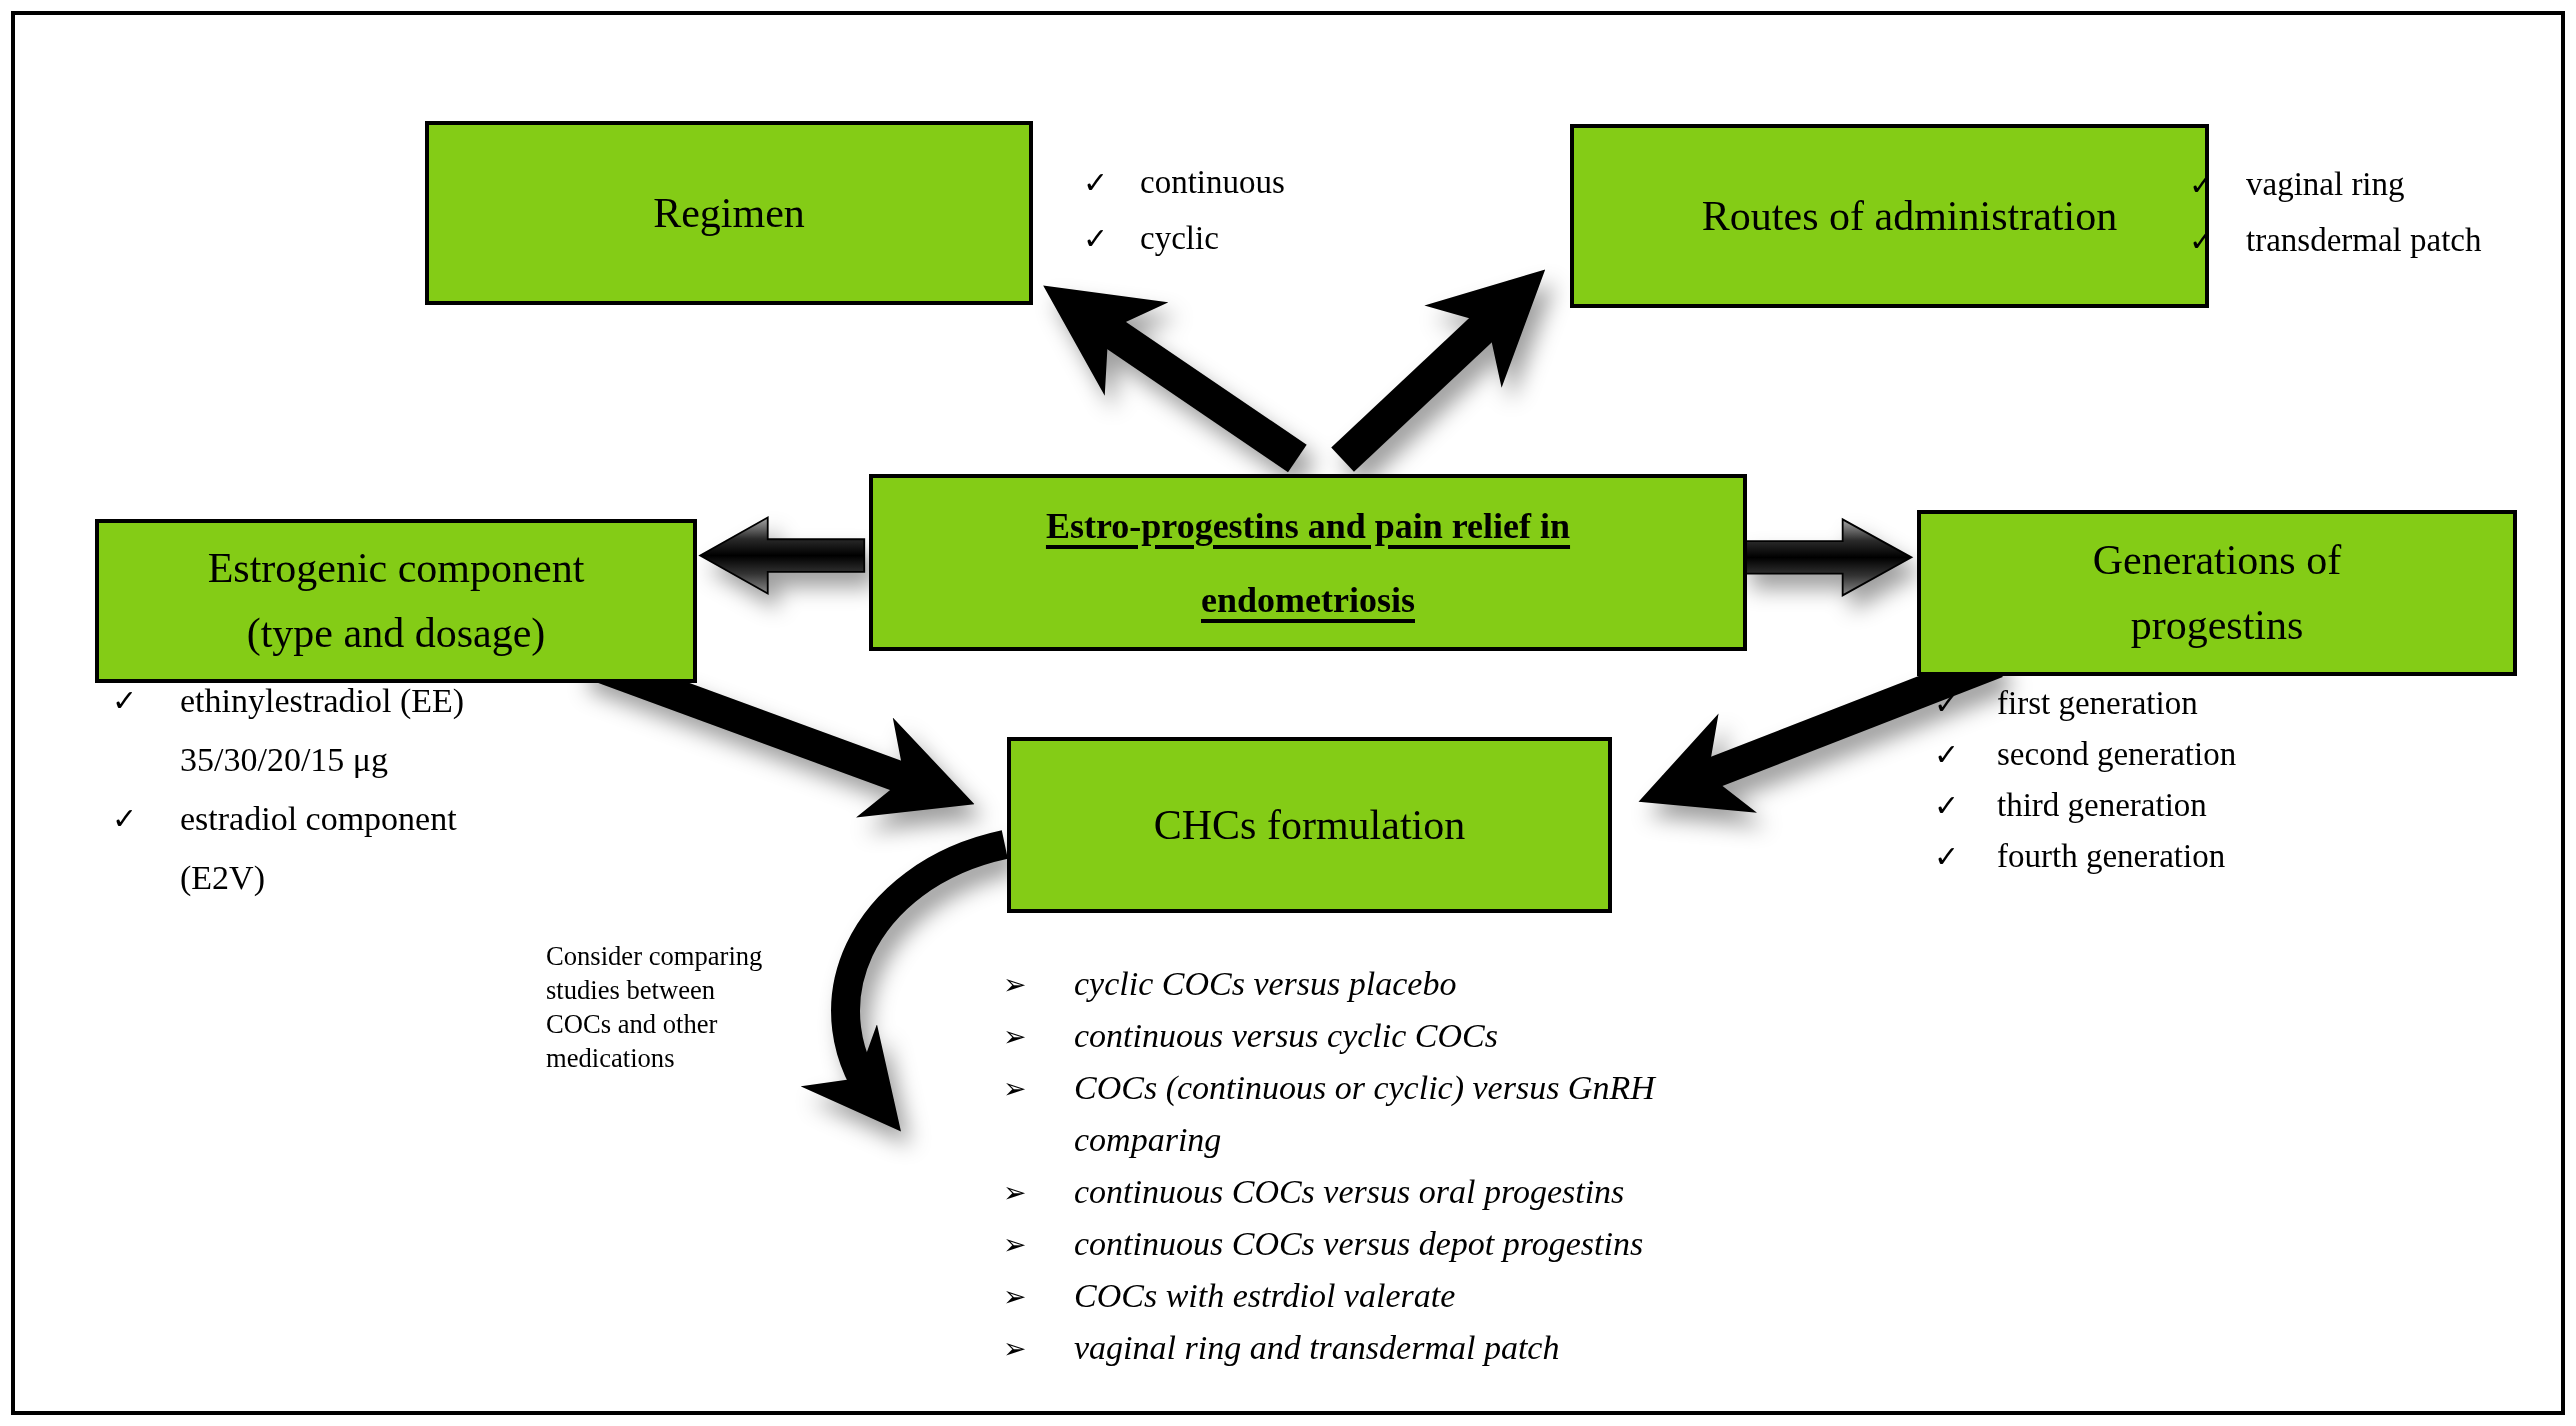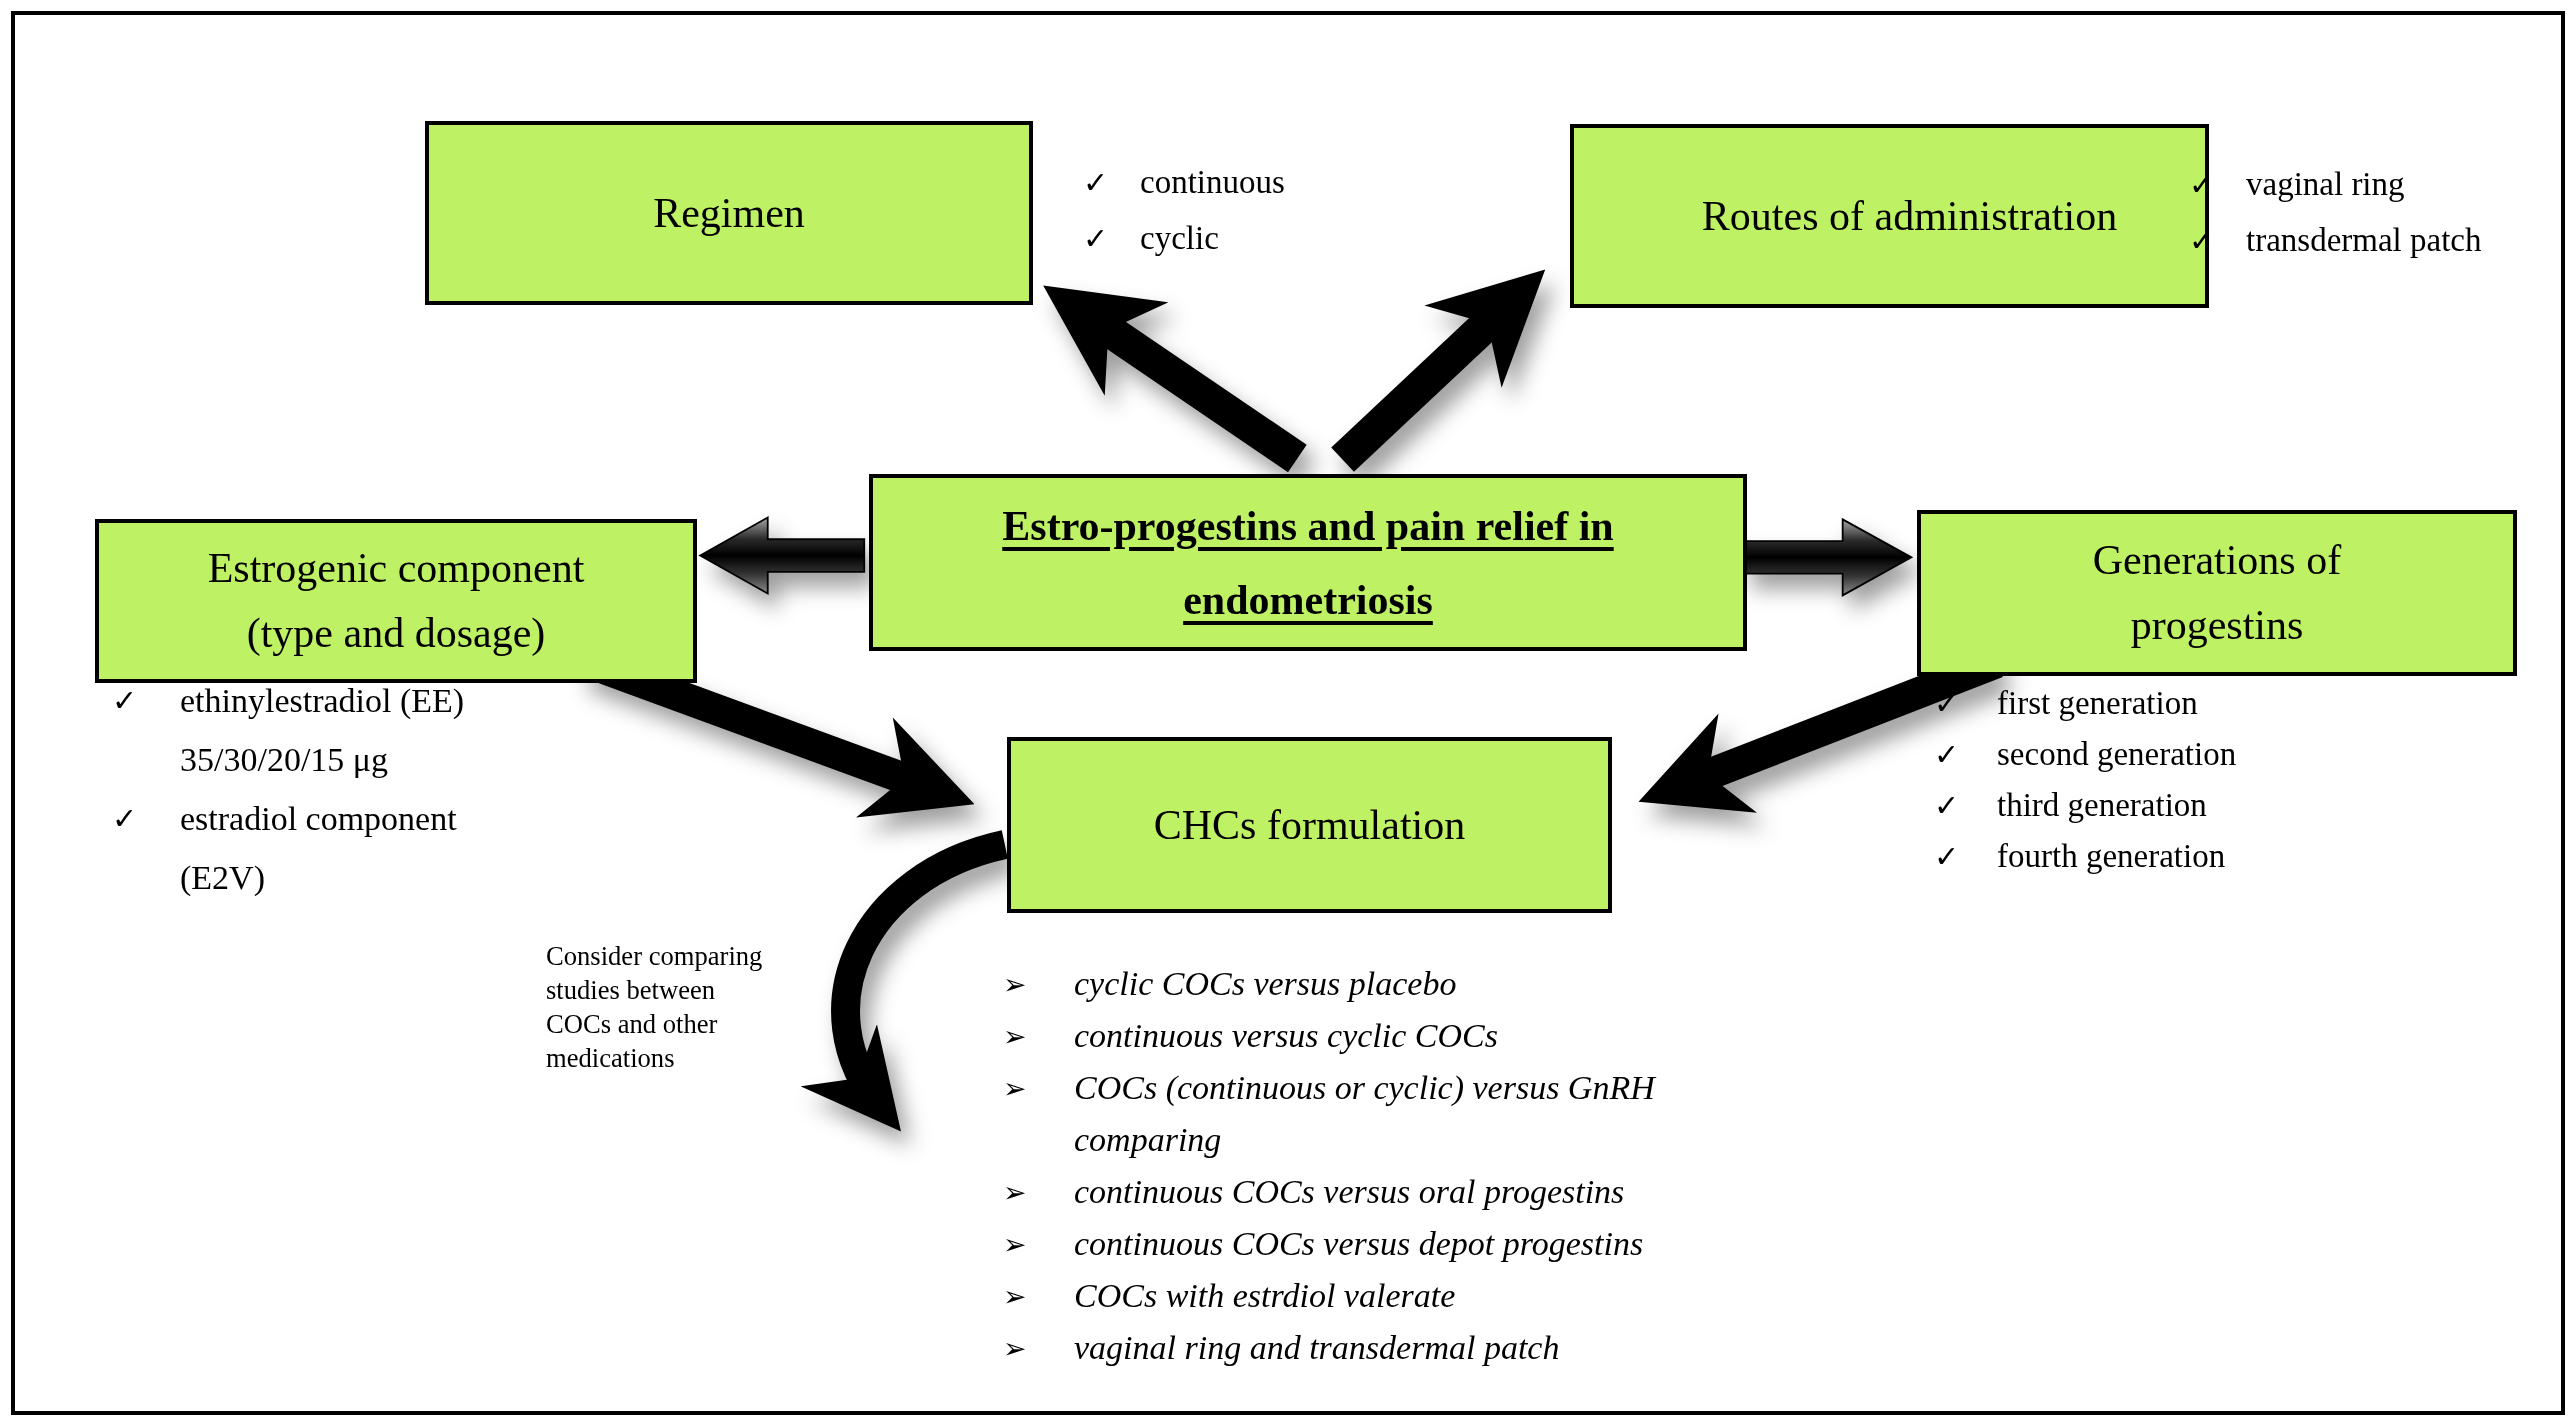--- a/index.html
+++ b/index.html
@@ -6,7 +6,7 @@
   .page{position:relative;width:2576px;height:1426px;background:#ffffff;overflow:hidden;
         font-family:"Liberation Serif","DejaVu Serif",serif;color:#000;}
   .frame{position:absolute;left:11px;top:11px;right:11px;bottom:11px;border:4.2px solid #000;}
-  .box{position:absolute;border:4.8px solid #000;background:#bef264;display:flex;flex-direction:column;
+  .box{position:absolute;border:4.8px solid #000;background:#84cc16;display:flex;flex-direction:column;
        align-items:center;justify-content:center;text-align:right;}
   .box .bt{font-size:42px;line-height:65px;white-space:nowrap;}
   .box-regimen{left:425px;top:121px;width:600px;height:176px;}

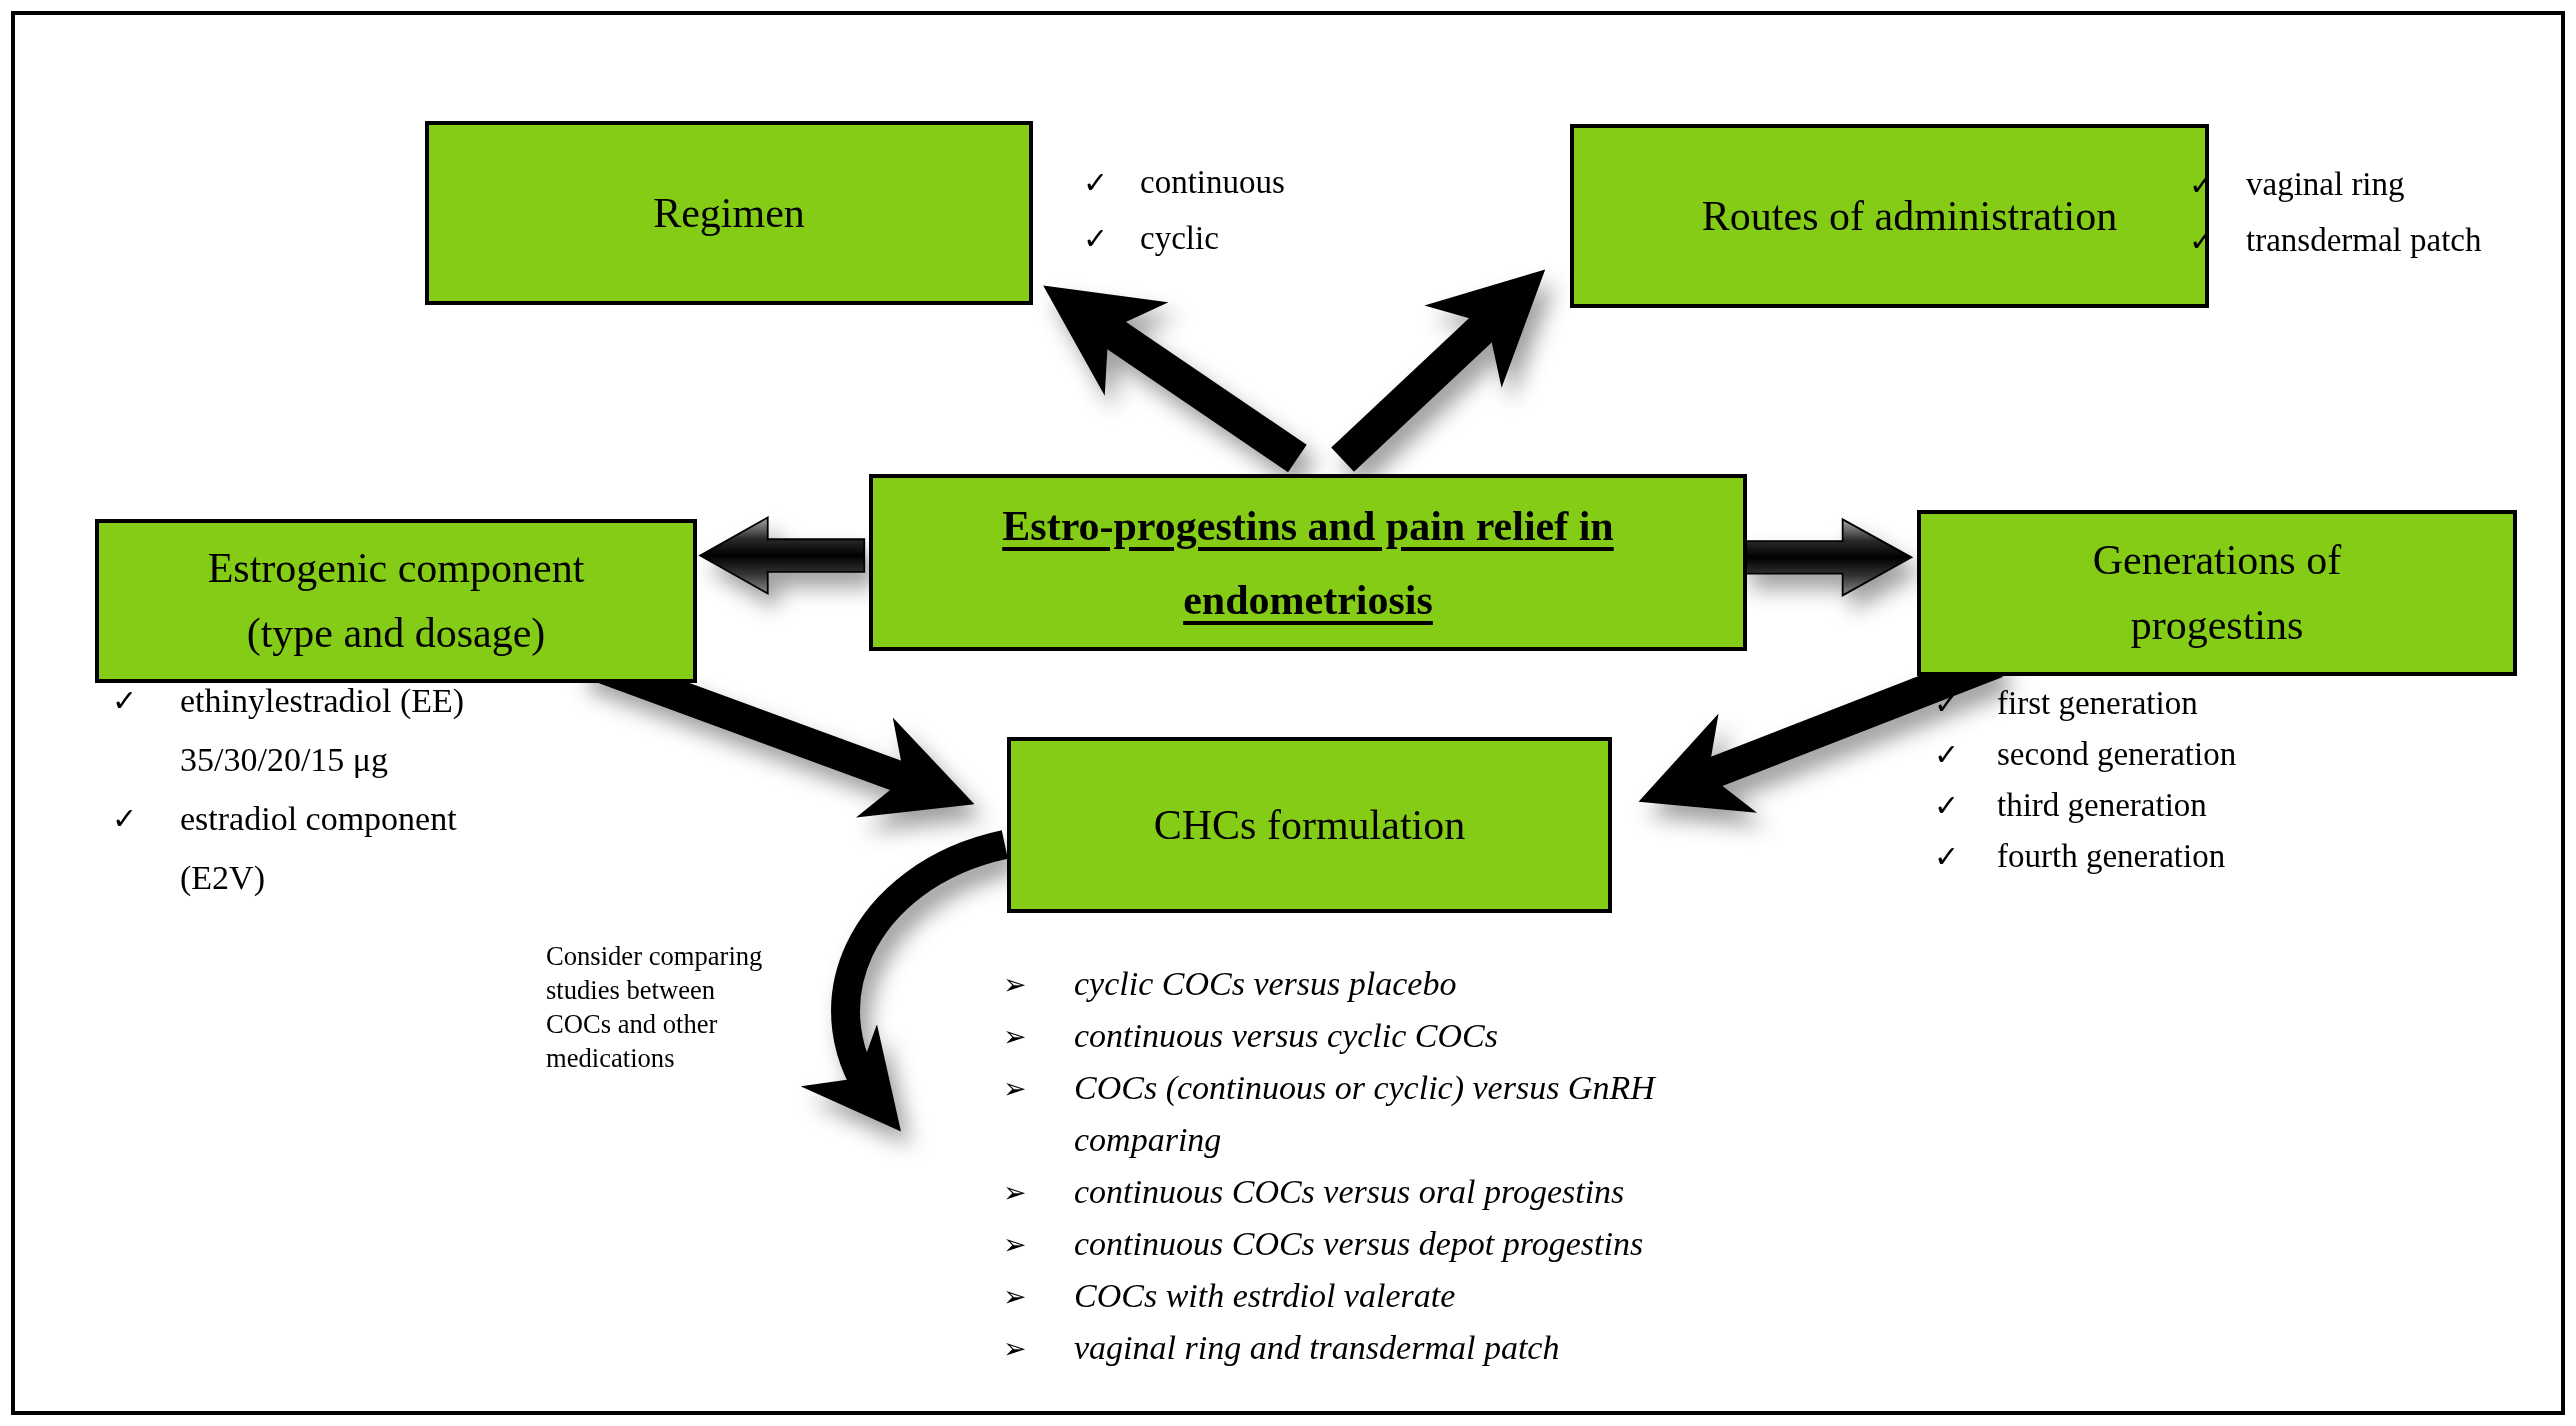--- a/index.html
+++ b/index.html
@@ -12,7 +12,7 @@
   .box-regimen{left:425px;top:121px;width:600px;height:176px;}
   .box-routes{left:1570px;top:124px;width:591px;height:176px;padding-left:40px;}
   .box-center{left:869px;top:474px;width:870px;height:169px;}
-  .box-center .bt{font-weight:bold;text-decoration:underline;text-decoration-thickness:4.2px;text-underline-offset:7.2px;font-size:42px;line-height:74px;}
+  .box-center .bt{font-weight:bold;text-decoration:underline;text-decoration-thickness:4.2px;text-underline-offset:7.2px;font-size:36px;line-height:74px;}
   .box-estro{left:95px;top:479px;width:594px;height:156px;margin-top:40px;}
   .box-gen{left:1917px;top:482px;width:592px;height:158px;margin-top:28px;}
   .box-chcs{left:1007px;top:737px;width:597px;height:168px;}

